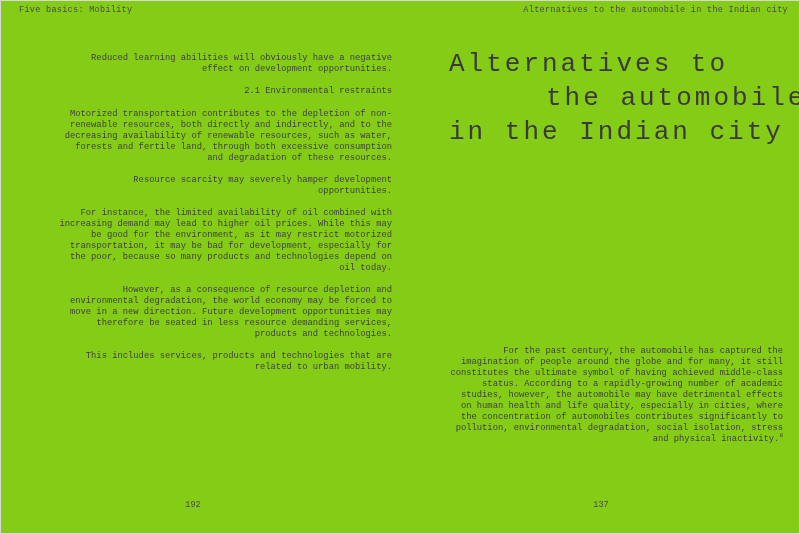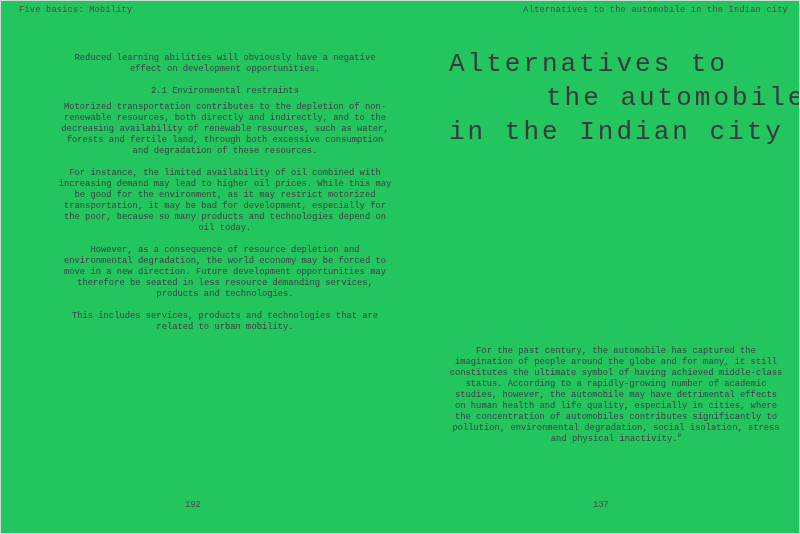--- a/index.html
+++ b/index.html
@@ -11,7 +11,7 @@
     position: relative;
     width: 800px;
     height: 534px;
-    background: #22c55e;
+    background: #84cc16;
     box-sizing: border-box;
     border: 1px solid #d8d8d8;
     overflow: hidden;

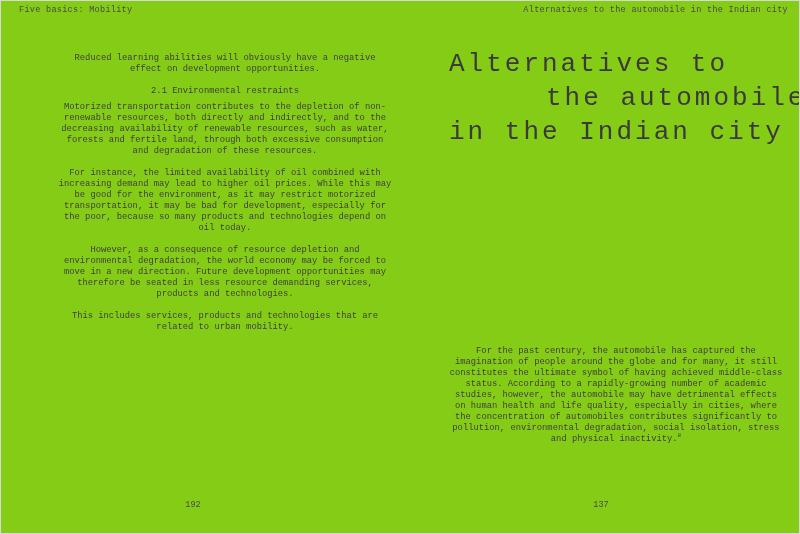--- a/index.html
+++ b/index.html
@@ -34,7 +34,7 @@
     width: 334px;
     font-size: 8.8px;
     line-height: 11px;
-    text-align: center;
+    text-align: right;
   }
   .body-col.left-col { left: 57px; top: 52px; }
   .body-col.right-col { left: 448px; top: 345px; }

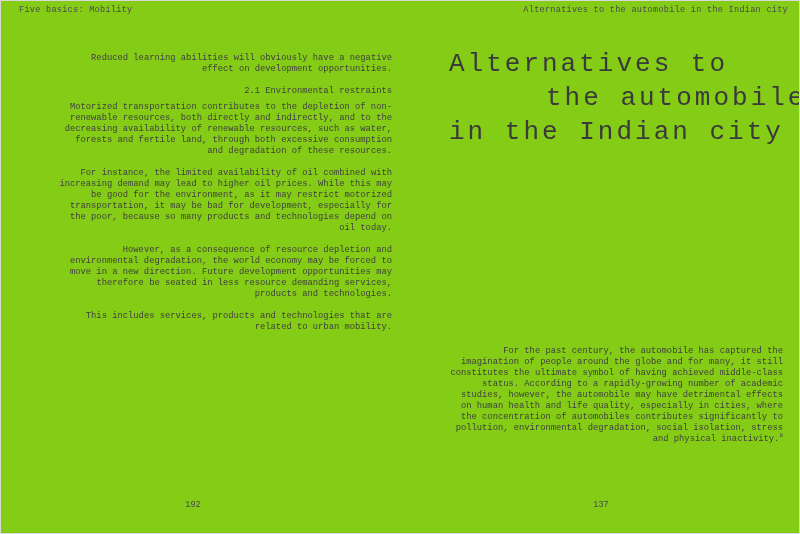--- a/index.html
+++ b/index.html
@@ -46,7 +46,7 @@
     margin: 0;
   }
   .body-col p.tight {
-    margin-top: 5px;
+    margin-top: 12px;
   }
   sup.fn {
     font-size: 6px;

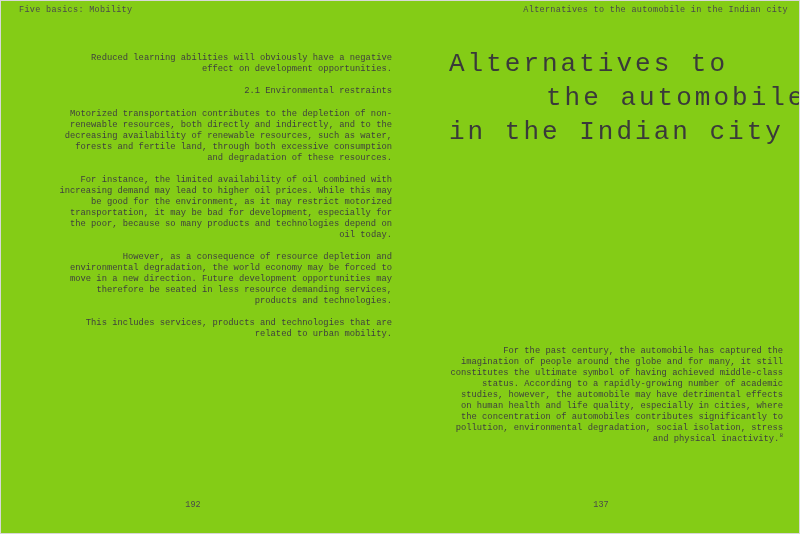--- a/index.html
+++ b/index.html
@@ -91,6 +91,7 @@
       <p>Reduced learning abilities will obviously have a negative effect on development opportunities.</p>
       <p class="heading">2.1 Environmental restraints</p>
       <p class="tight">Motorized transportation contributes to the depletion of non-renewable resources, both directly and indirectly, and to the decreasing availability of renewable resources, such as water, forests and fertile land, through both excessive consumption and degradation of these resources.</p>
+      <p>Resource scarcity may severely hamper development opportunities.</p>
       <p>For instance, the limited availability of oil combined with increasing demand may lead to higher oil prices. While this may be good for the environment, as it may restrict motorized transportation, it may be bad for development, especially for the poor, because so many products and technologies depend on oil today.</p>
       <p>However, as a consequence of resource depletion and environmental degradation, the world economy may be forced to move in a new direction. Future development opportunities may therefore be seated in less resource demanding services, products and technologies.</p>
       <p>This includes services, products and technologies that are related to urban mobility.</p>

